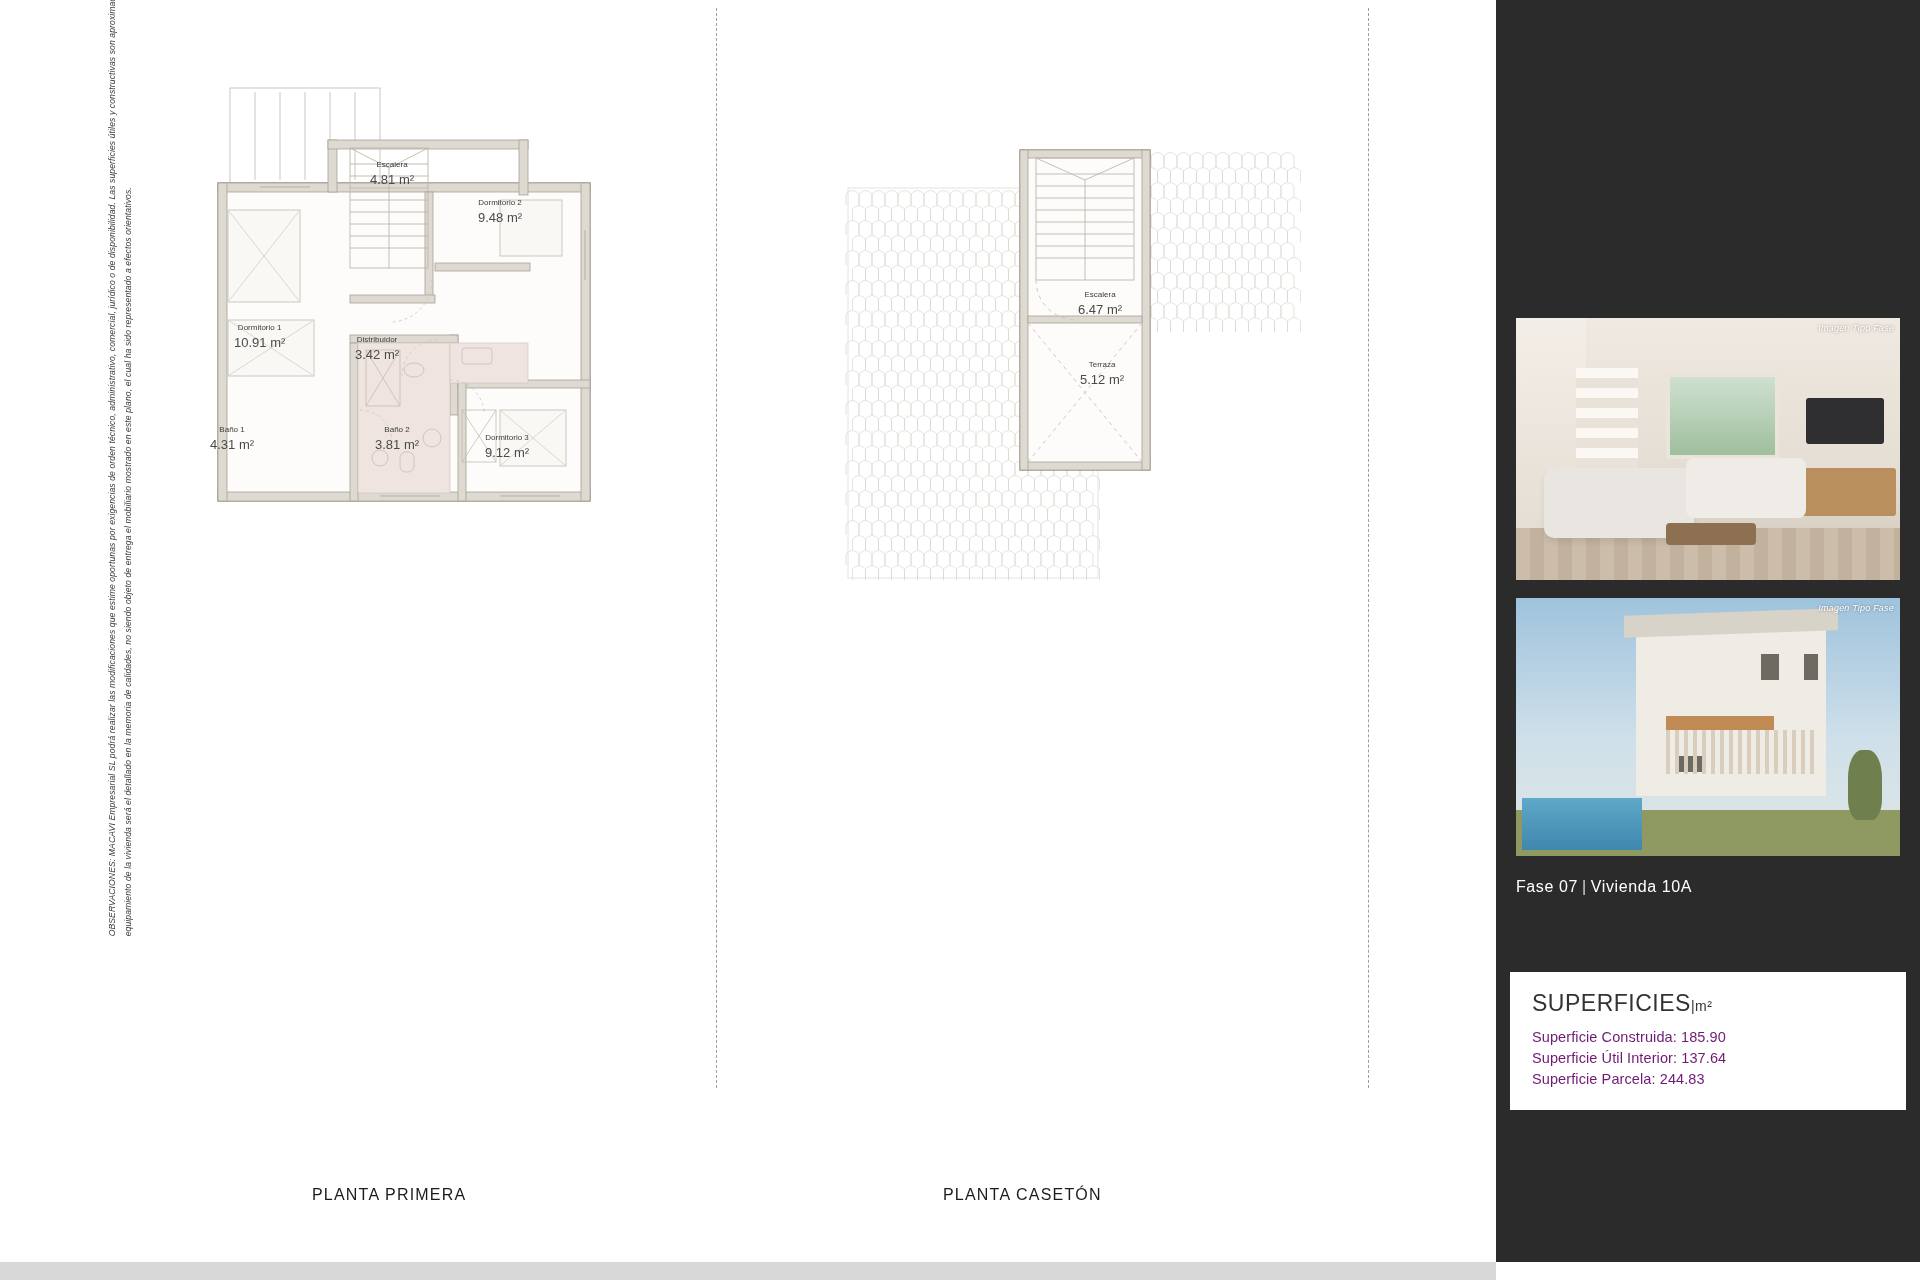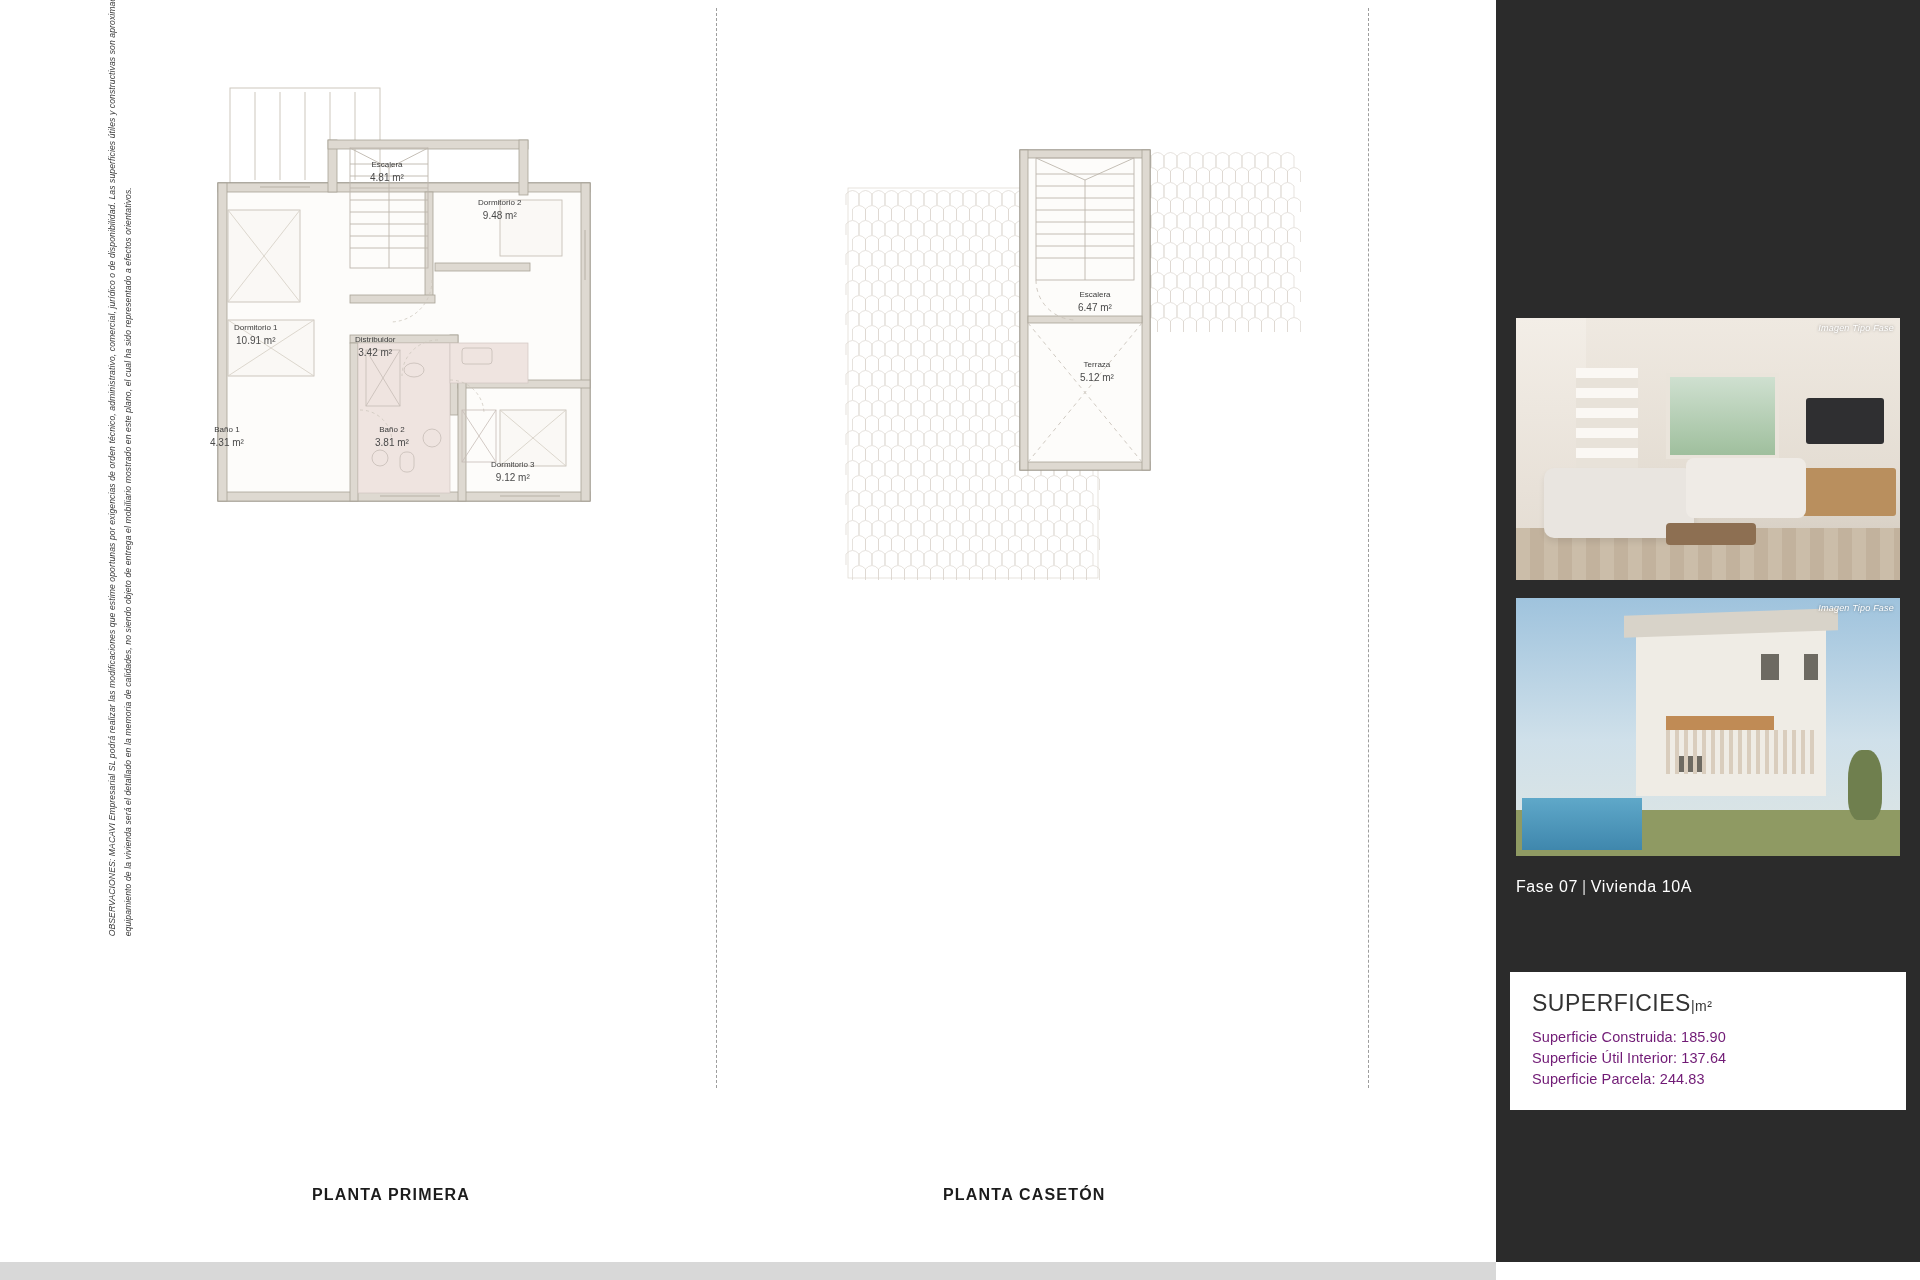--- a/index.html
+++ b/index.html
@@ -95,7 +95,7 @@
   .pl1{left:200px;top:80px;width:520px;height:520px;}
   .lbl{position:absolute;text-align:center;color:#3b3b3b;font-size:8px;line-height:1.35;white-space:nowrap;}
   .lbl b{font-weight:400;}
-  .lbl .sq{display:block;font-size:10px;color:#4a4a4a;}
+  .lbl .sq{display:block;font-size:13px;color:#4a4a4a;}
   .svgwrap{position:absolute;left:0;top:0;}
 </style>
 </head>

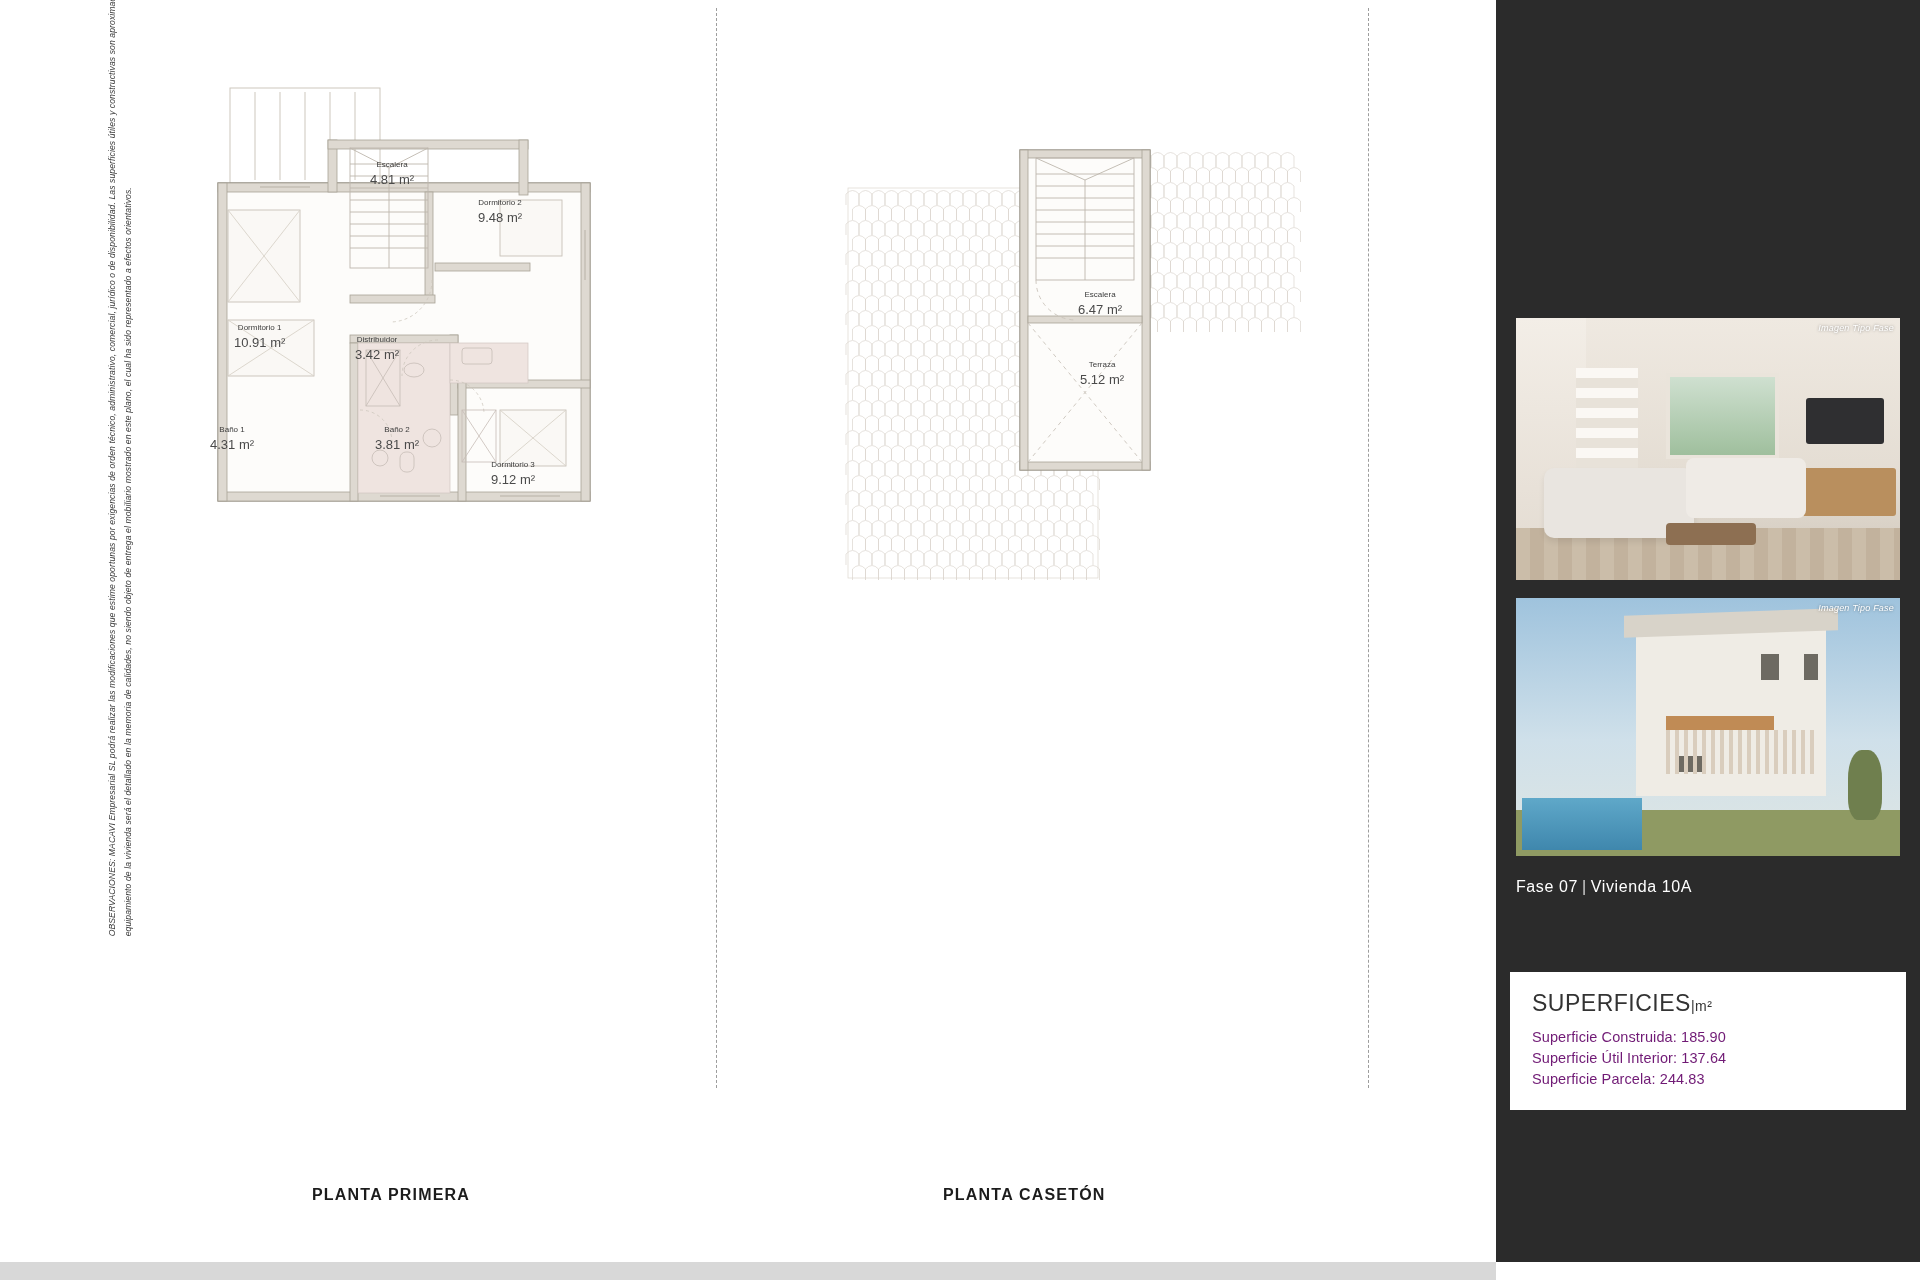--- a/index.html
+++ b/index.html
@@ -215,7 +215,7 @@
     <div class="lbl" style="left:175px;top:345px;">
       <b>Baño 2</b><span class="sq">3.81 m²</span>
     </div>
-    <div class="lbl" style="left:291px;top:353px;margin-top:27px;">
+    <div class="lbl" style="left:285px;top:353px;">
       <b>Dormitorio 3</b><span class="sq">9.12 m²</span>
     </div>
   </div>

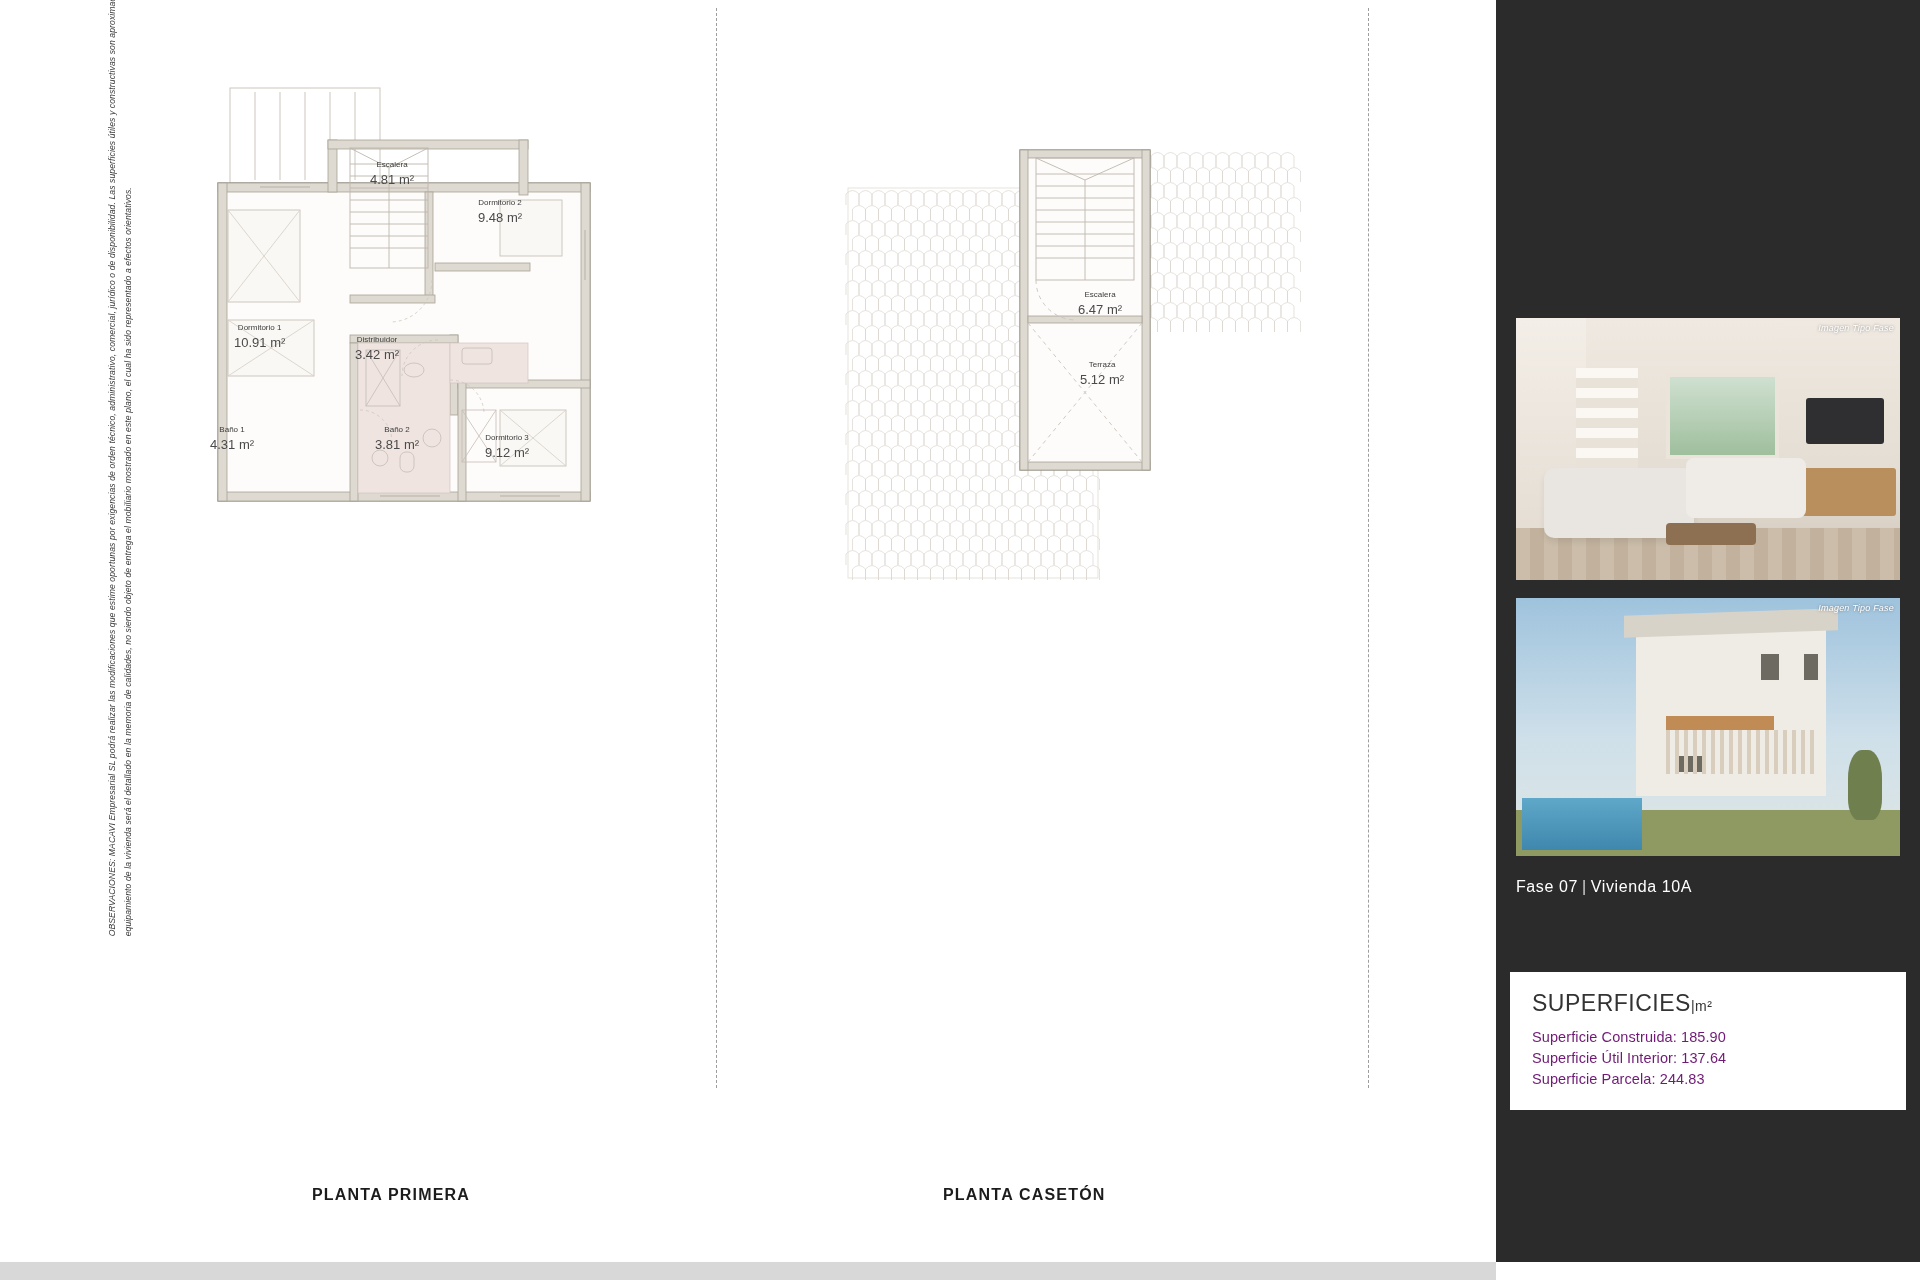--- a/index.html
+++ b/index.html
@@ -76,7 +76,7 @@
 
   
   .caption{
-    position:absolute;font-weight:bold;font-size:16px;color:#1c1c1c;letter-spacing:1.2px;
+    position:absolute;font-weight:normal;font-size:16px;color:#1c1c1c;letter-spacing:1.2px;
   }
   .cap1{left:312px;top:1186px;}
   .cap2{left:943px;top:1186px;}

